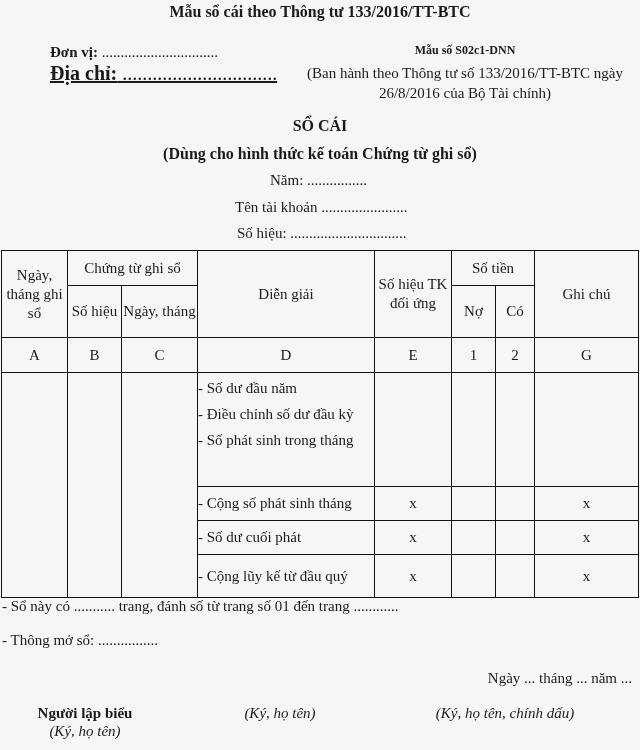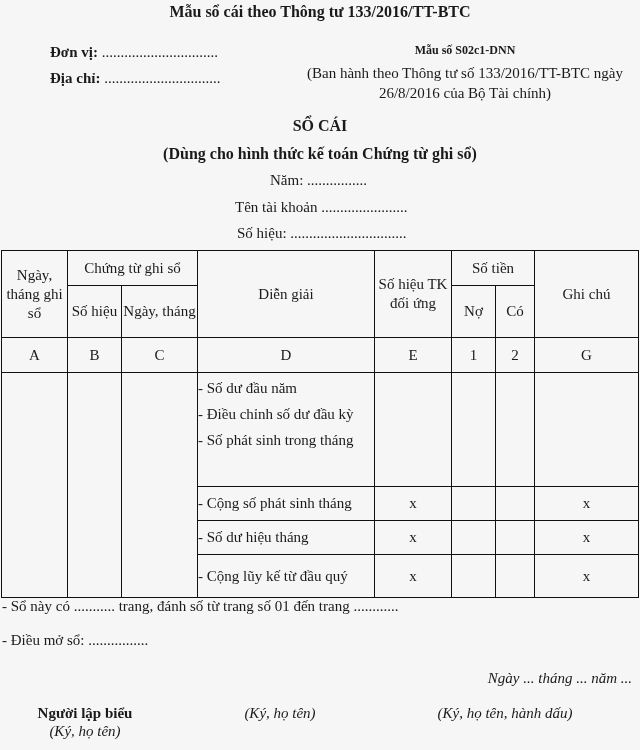--- a/index.html
+++ b/index.html
@@ -18,7 +18,7 @@
 
   #title { left: 0; width: 640px; top: 3px; font-size: 16px; }
   #unit { left: 50px; top: 44px; font-size: 15px; }
-  #address { left: 50px; top: 70px; font-size: 15px; }
+  #address { left: 50px; top: 62px; font-size: 20px; text-decoration: underline; }
   #form-code { left: 290px; width: 350px; top: 43px; font-size: 12px; }
   #form-issued { left: 290px; width: 350px; top: 63px; font-size: 15px; line-height: 20px; }
   #book-title { left: 0; width: 640px; top: 117px; font-size: 16px; }

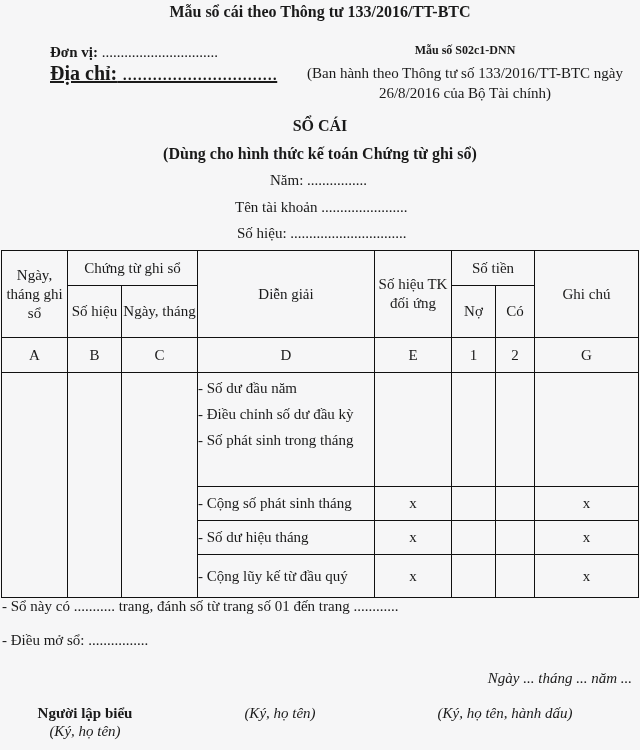--- a/index.html
+++ b/index.html
@@ -133,7 +133,7 @@
     <td>x</td>
   </tr>
   <tr style="height:34px">
-    <td class="left">- Số dư hiệu tháng</td>
+    <td class="left">- Số dư cuối phát</td>
     <td>x</td>
     <td></td>
     <td></td>

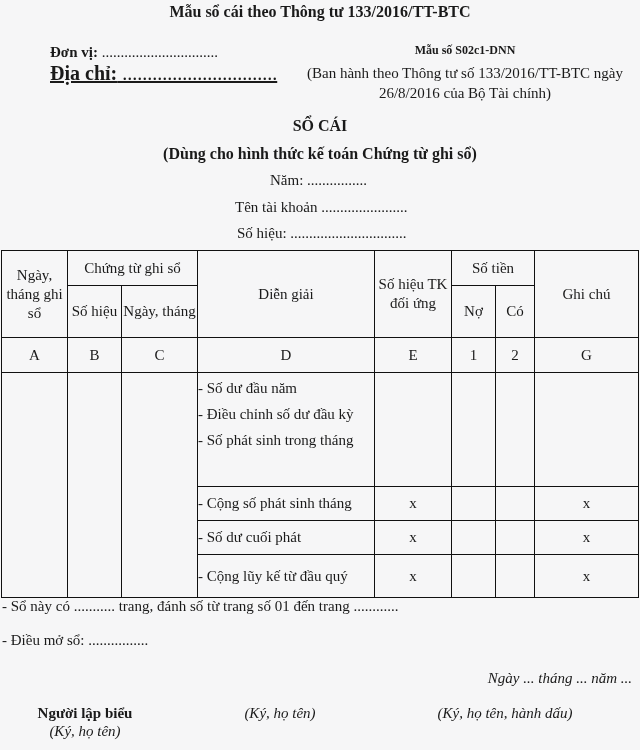--- a/index.html
+++ b/index.html
@@ -150,7 +150,7 @@
   </table>
 
 <div id="pages-note" class="abs">- Sổ này có ........... trang, đánh số từ trang số 01 đến trang ............</div>
-<div id="open-date" class="abs">- Điều mở sổ: ................</div>
+<div id="open-date" class="abs">- Thông mở sổ: ................</div>
 <div id="date-line" class="abs italic">Ngày ... tháng ... năm ...</div>
 
 <div id="sig-1" class="abs sig">

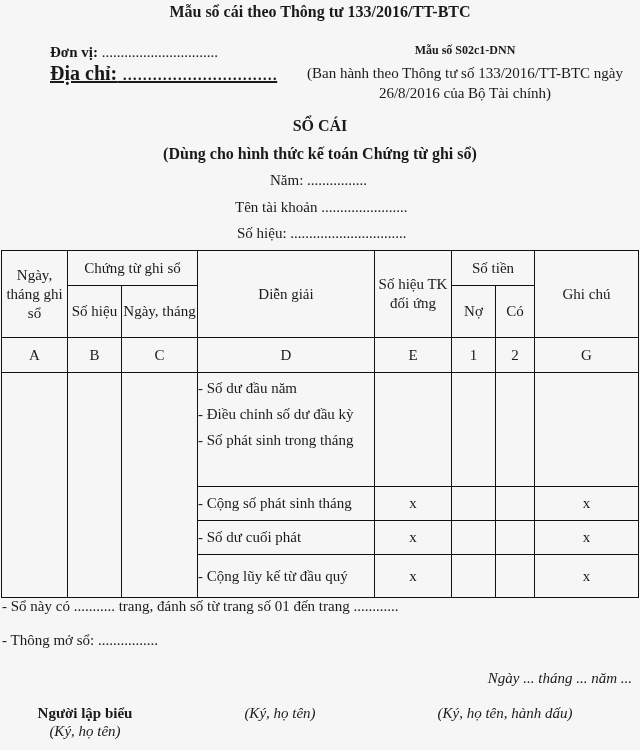--- a/index.html
+++ b/index.html
@@ -13,7 +13,7 @@
   }
   .abs { position: absolute; }
   .bold { font-weight: bold; }
-  .italic { font-style: italic; }
+  .italic { }
   .center { text-align: center; }
 
   #title { left: 0; width: 640px; top: 3px; font-size: 16px; }

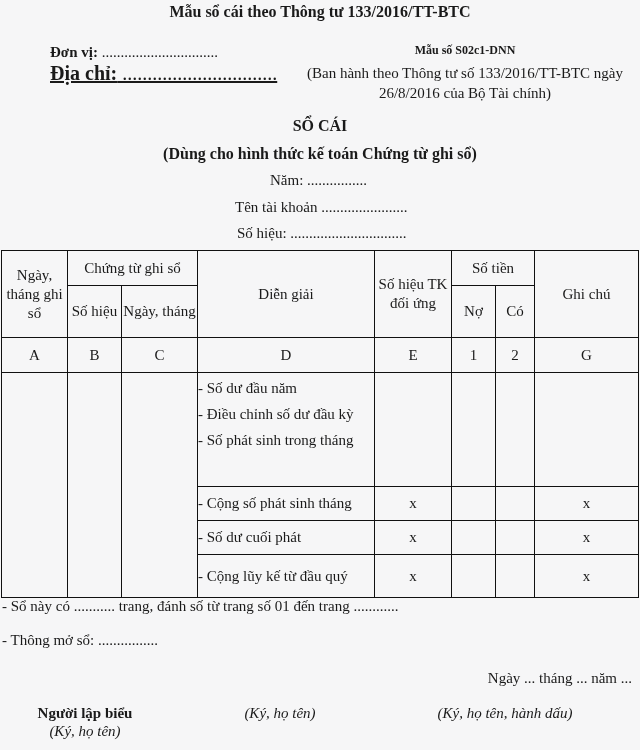--- a/index.html
+++ b/index.html
@@ -161,7 +161,7 @@
   <div class="hint">(Ký, họ tên)</div>
 </div>
 <div id="sig-3" class="abs sig">
-  <div class="hint">(Ký, họ tên, hành dấu)</div>
+  <div class="hint">(Ký, họ tên, chính dấu)</div>
 </div>
 
 </body></html>

